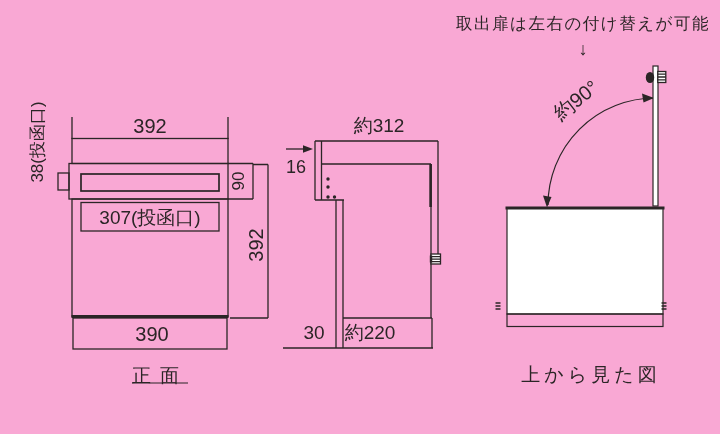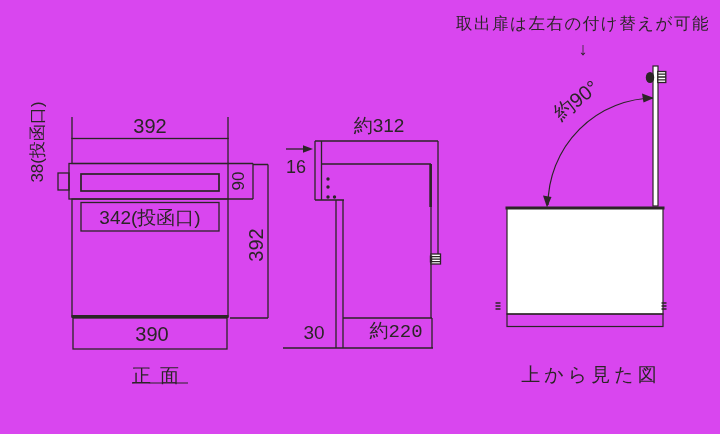--- a/index.html
+++ b/index.html
@@ -6,7 +6,7 @@
   .canvas{
     position:relative;
     width:720px;height:434px;
-    background:#d946ef;
+    background:#f9a8d4;
     overflow:hidden;
     font-family:"Liberation Sans","DejaVu Sans",sans-serif;
     color:#2b2526;

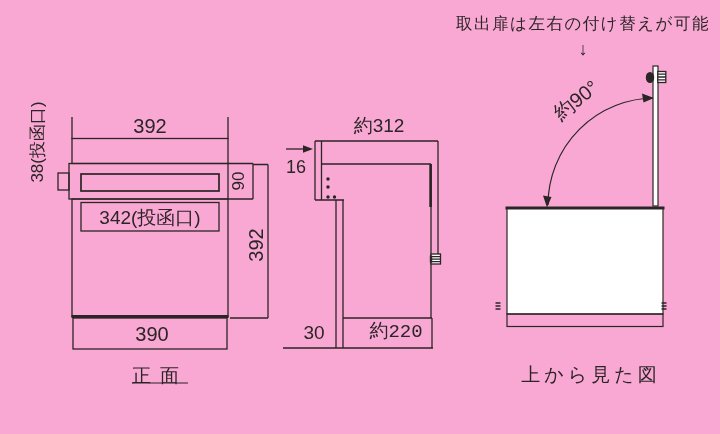--- a/index.html
+++ b/index.html
@@ -127,7 +127,7 @@
 
   <span class="lbl f20" style="left:150px;top:126px;">392</span>
   <span class="lbl f17 rot90" style="left:37px;top:142px;">38(投函口)</span>
-  <span class="lbl f19" style="left:150px;top:217px;">342(投函口)</span>
+  <span class="lbl f19" style="left:150px;top:217px;">307(投函口)</span>
   <span class="lbl f17 rot90" style="left:238px;top:181px;">90</span>
   <span class="lbl f20 rot90" style="left:256px;top:245px;">392</span>
   <span class="lbl f20" style="left:138px;top:334px;margin-left:14px;">390</span>

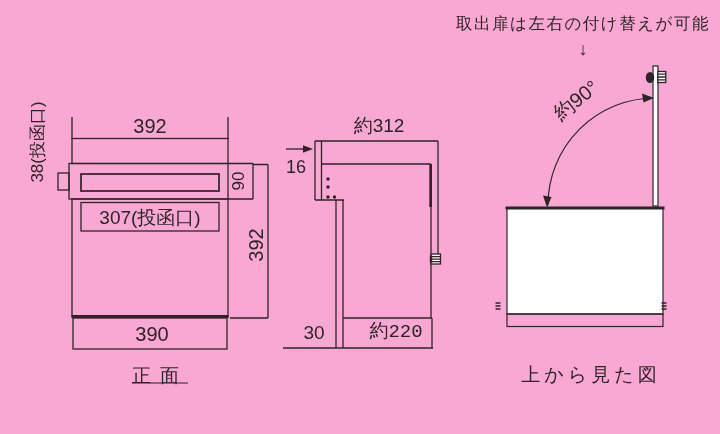--- a/index.html
+++ b/index.html
@@ -136,7 +136,7 @@
   <span class="lbl f18" style="left:296px;top:131px;margin-top:36px;">16</span>
   <span class="lbl f19" style="left:379px;top:125px;">約312</span>
   <span class="lbl f19" style="left:314px;top:332px;">30</span>
-  <span class="lbl f19" style="left:396px;top:332px;font-family:Liberation Mono, monospace;">約220</span>
+  <span class="lbl f19" style="left:370px;top:332px;">約220</span>
 
   <span class="lbl f20 rot38" style="left:576px;top:100px;">約90°</span>
   <span class="lbl cap" style="left:591px;top:374px;">上から見た図</span>

